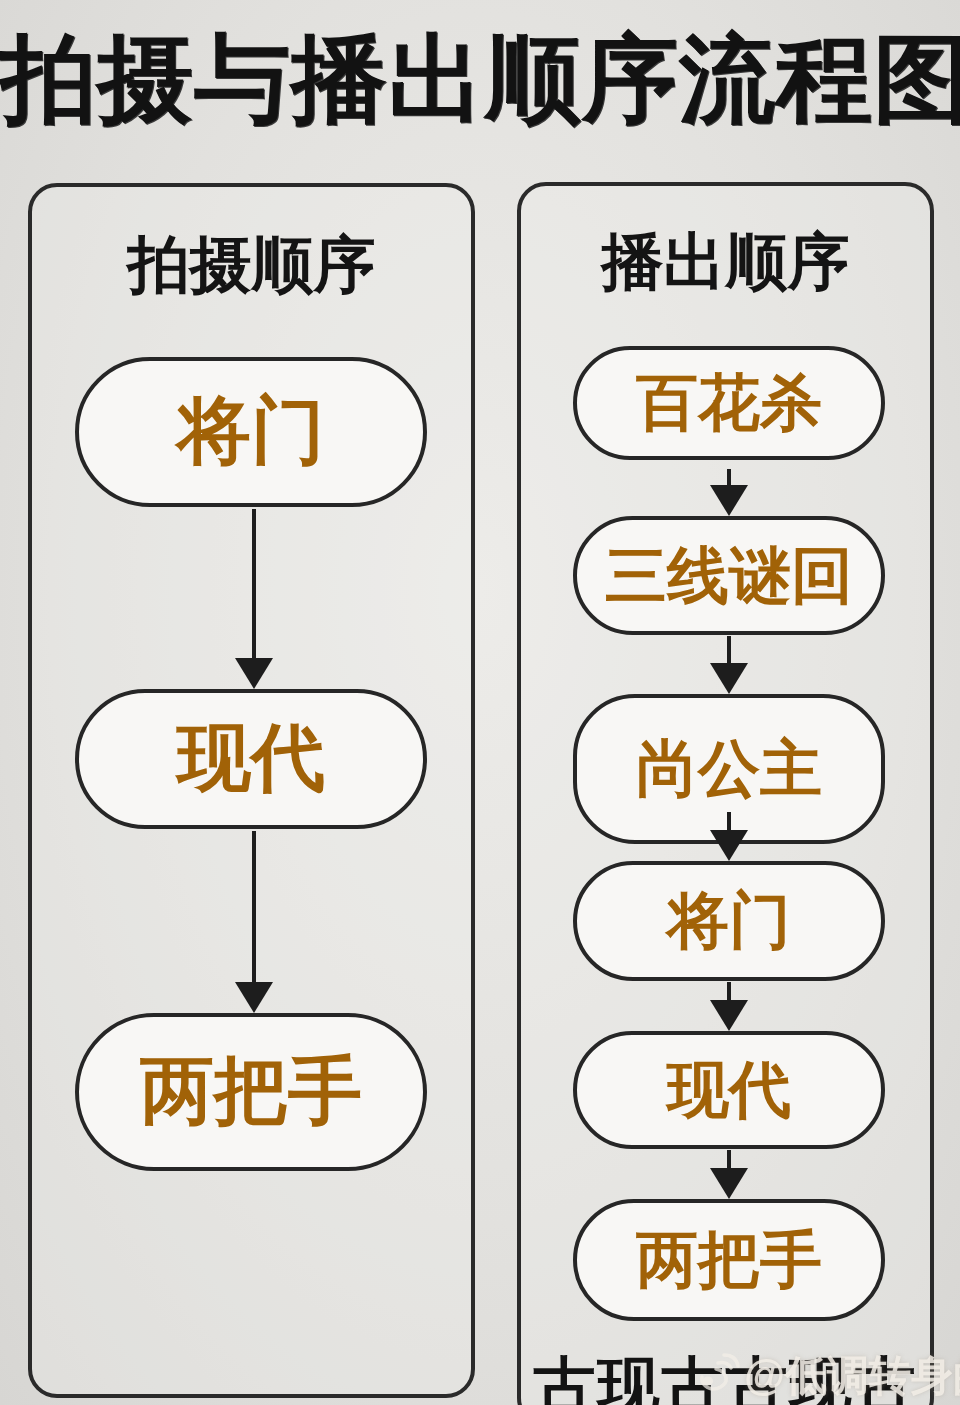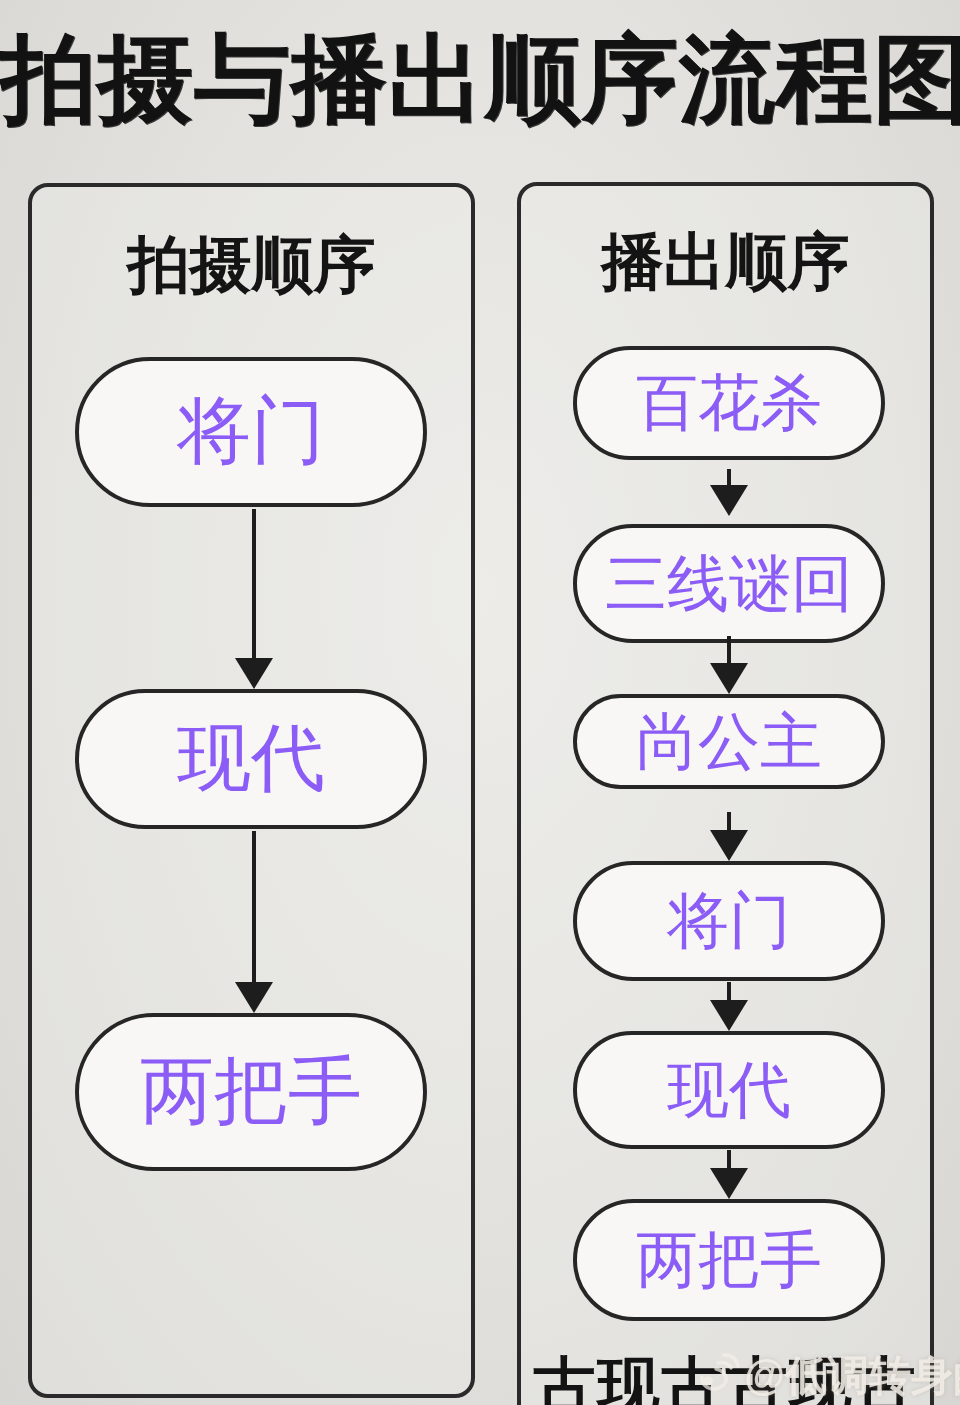--- a/index.html
+++ b/index.html
@@ -23,7 +23,7 @@
   .panel{
     position:absolute;
     border:4px solid #2a2a2a;
-    border-radius:20px;
+    border-radius:29px;
     background:rgba(238,237,234,0.35);
     box-sizing:border-box;
   }

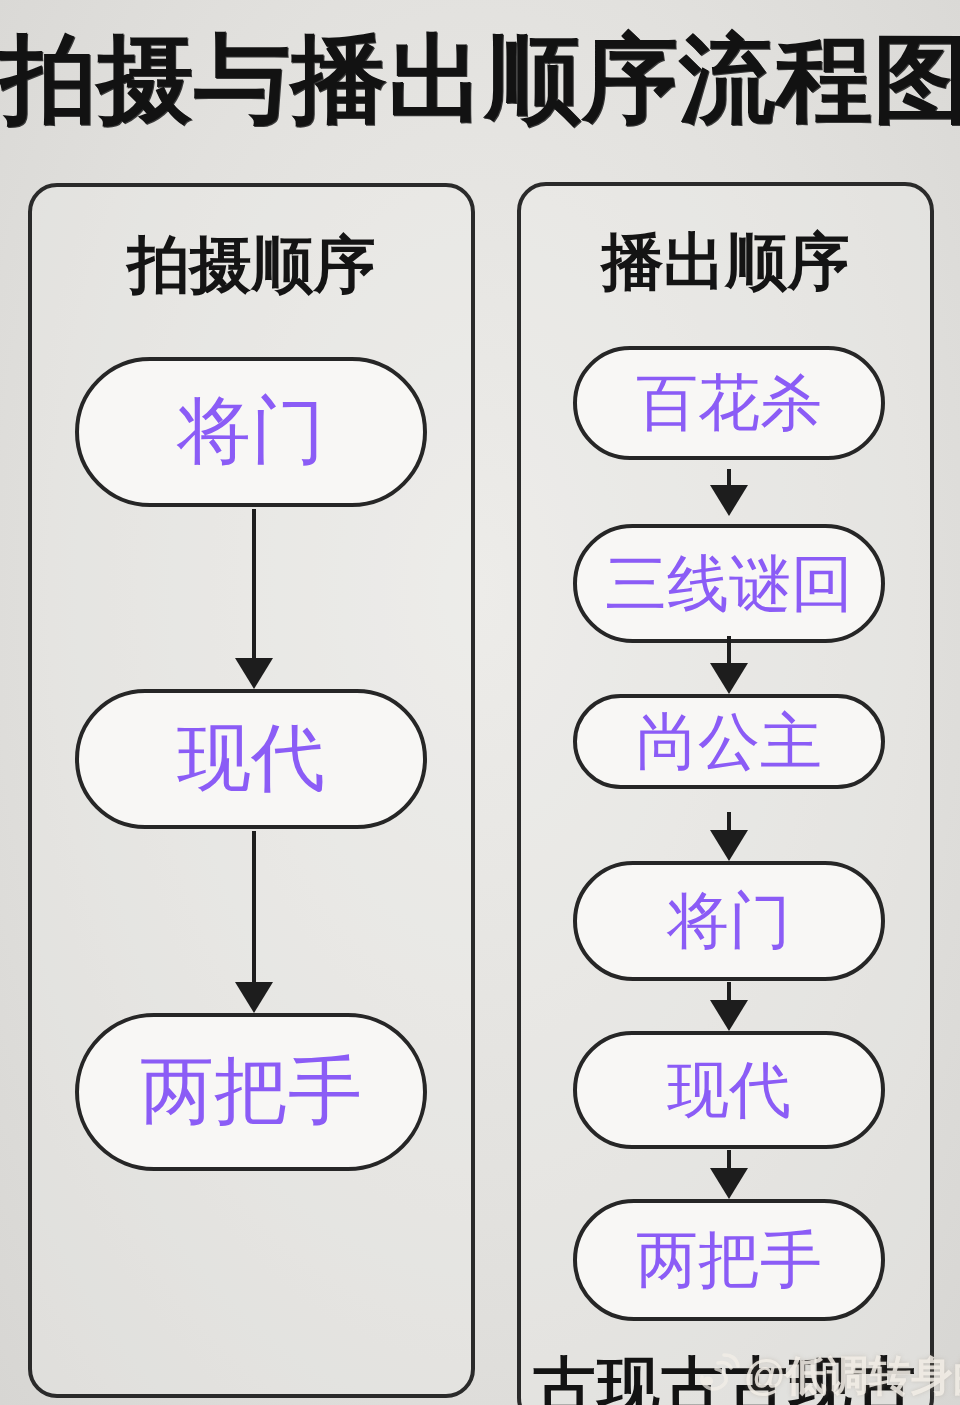--- a/index.html
+++ b/index.html
@@ -42,7 +42,7 @@
     background:#f8f7f5;
     border:4px solid #262626;
     display:flex;align-items:center;justify-content:center;
-    font-weight:400;color:#8b5cf6;
+    font-weight:700;color:#a16207;
     white-space:nowrap;
   }
   .node-l{left:43px;width:352px;border-radius:80px;font-size:74px;}

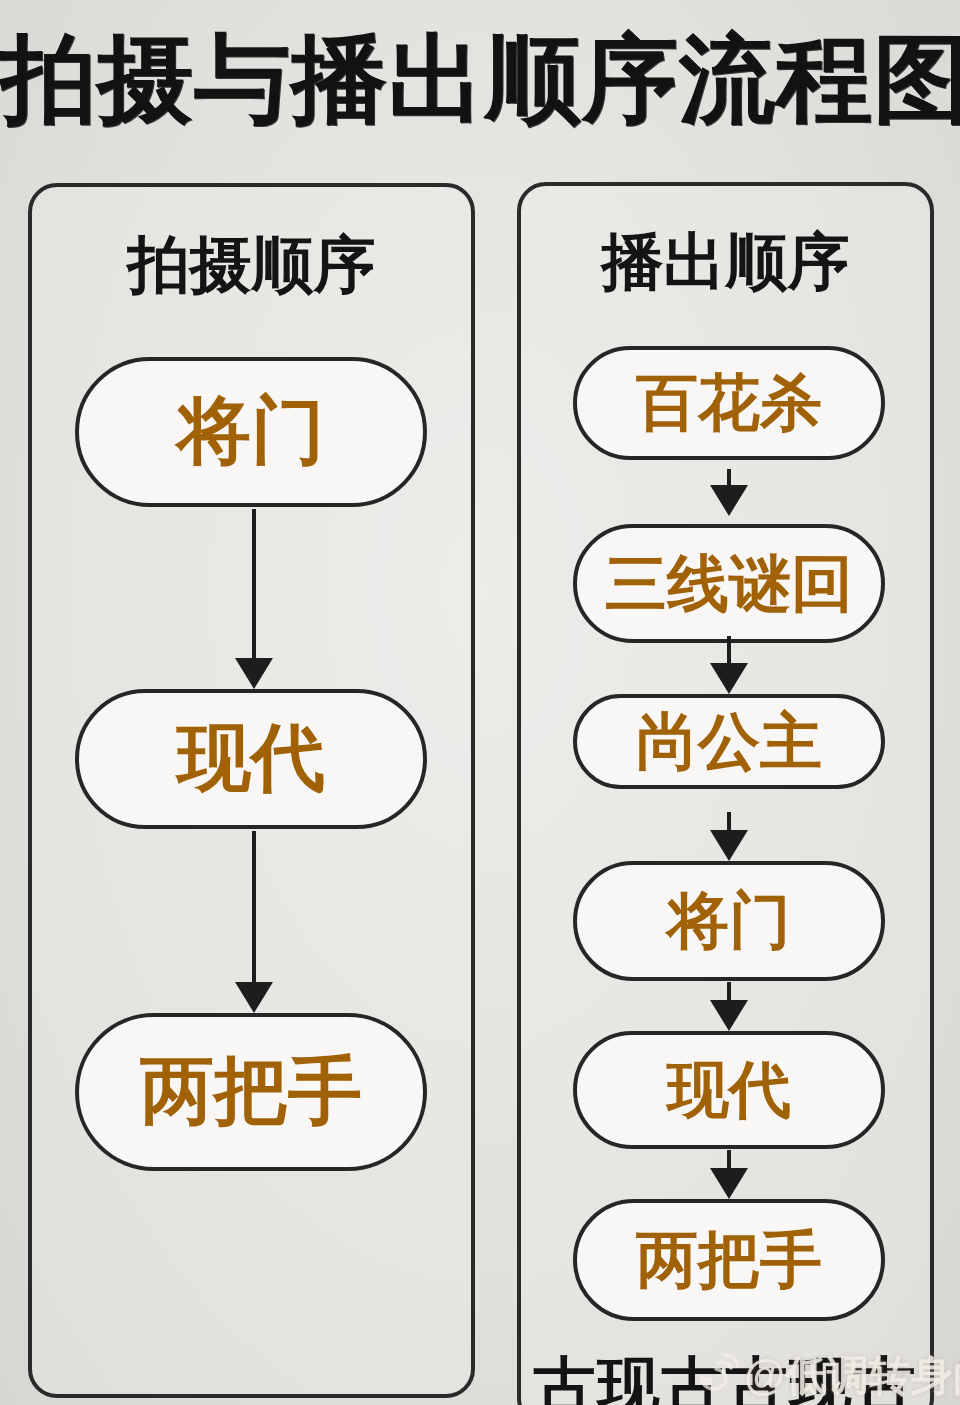--- a/index.html
+++ b/index.html
@@ -104,7 +104,7 @@
 
     <div class="node node-r" style="top:160px;height:114px;">百花杀</div>
     <div class="arrow arrow-r" style="top:283px;height:47px;"></div>
-    <div class="node node-r" style="top:330px;height:119px;margin-top:8px;">三线谜回</div>
+    <div class="node node-r" style="top:330px;height:119px;">三线谜回</div>
     <div class="arrow arrow-r" style="top:450px;height:58px;"></div>
     <div class="node node-r" style="top:508px;height:95px;">尚公主</div>
     <div class="arrow arrow-r" style="top:626px;height:49px;"></div>

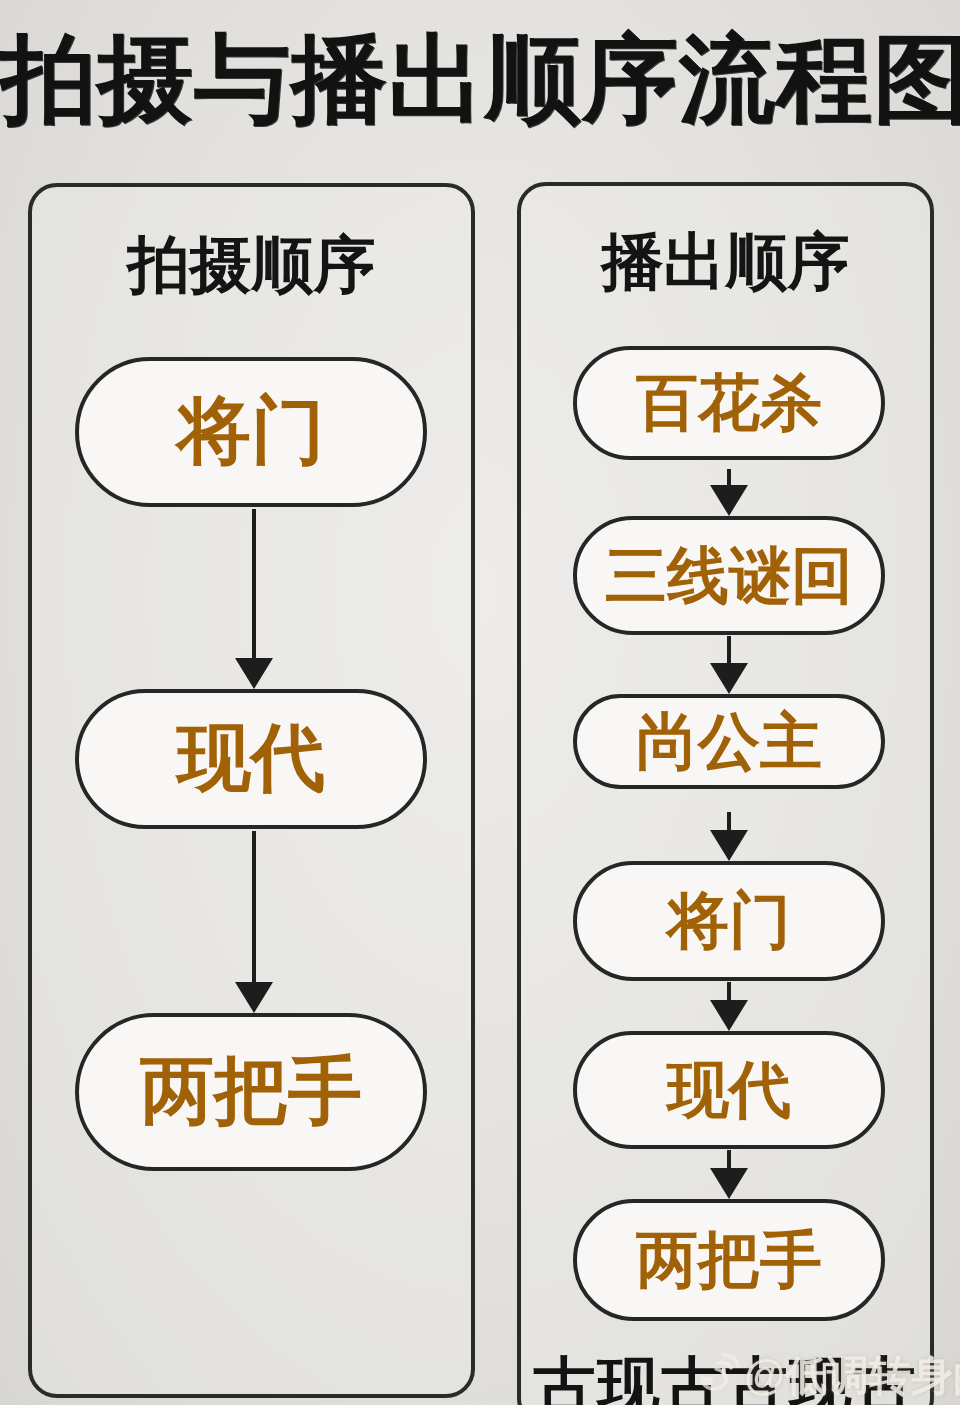--- a/index.html
+++ b/index.html
@@ -106,7 +106,7 @@
     <div class="arrow arrow-r" style="top:283px;height:47px;"></div>
     <div class="node node-r" style="top:330px;height:119px;">三线谜回</div>
     <div class="arrow arrow-r" style="top:450px;height:58px;"></div>
-    <div class="node node-r" style="top:508px;height:95px;">尚公主</div>
+    <div class="node node-r" style="top:508px;height:150px;">尚公主</div>
     <div class="arrow arrow-r" style="top:626px;height:49px;"></div>
     <div class="node node-r" style="top:675px;height:120px;">将门</div>
     <div class="arrow arrow-r" style="top:796px;height:49px;"></div>

